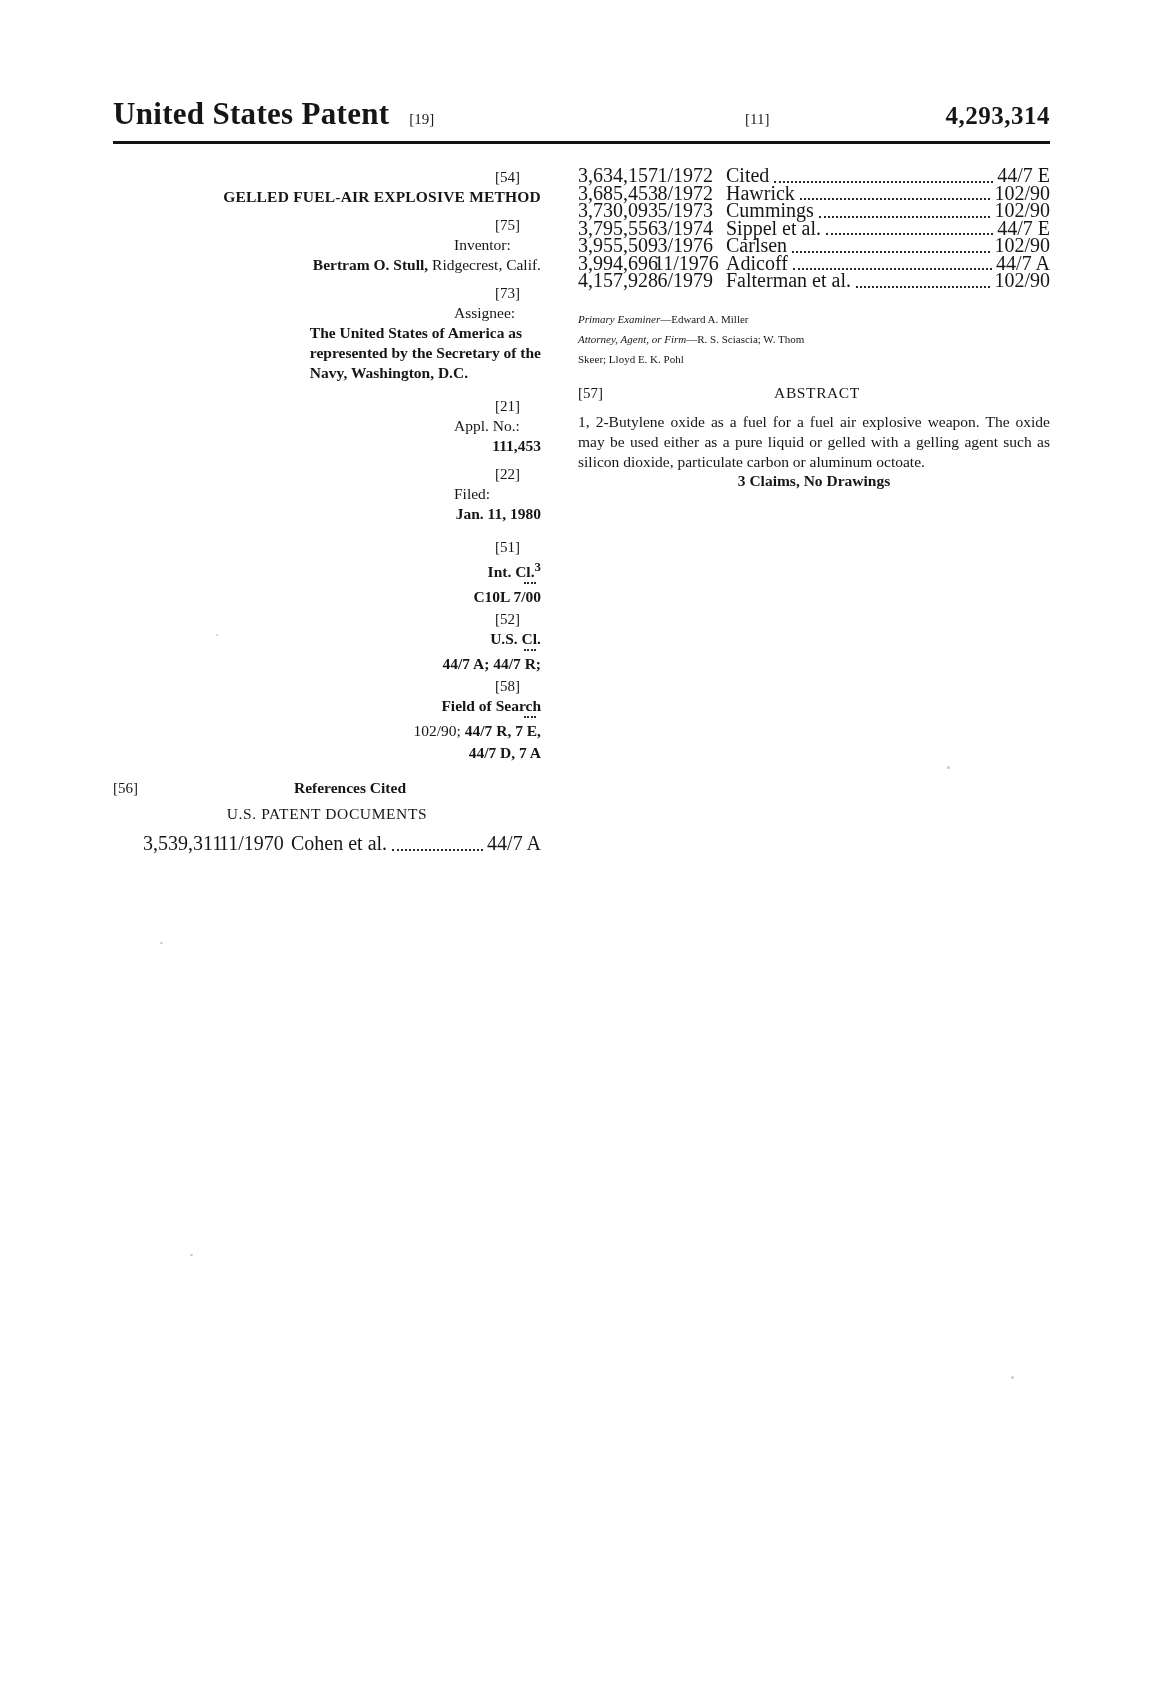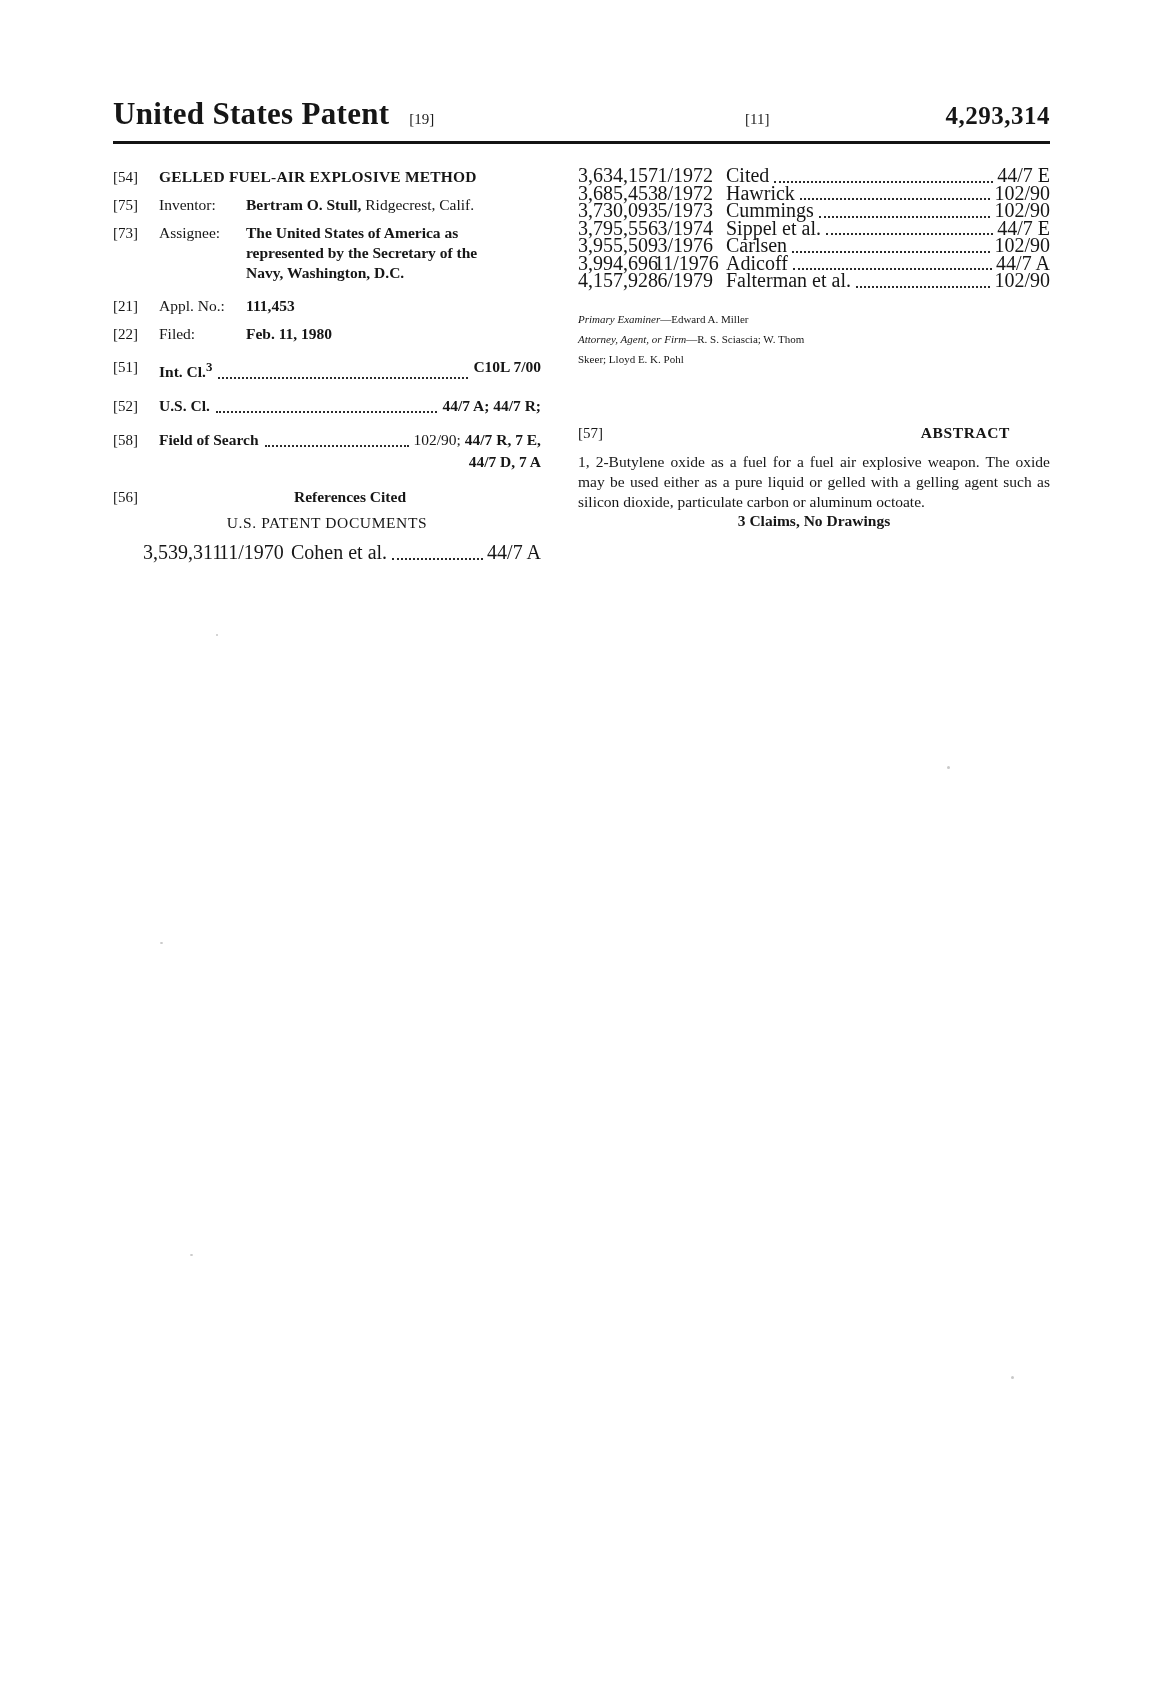--- a/index.html
+++ b/index.html
@@ -34,7 +34,7 @@
   .col-right { margin-left: 37px; flex: 1; }
 
   
-  .b-row { display: flex; align-items: flex-start; font-size: 15.5px; line-height: 20px; margin-top: 8px; }
+  .b-row { display: flex; align-items: flex-end; font-size: 15.5px; line-height: 20px; margin-top: 8px; flex-direction: column; }
   .b-tag { width: 46px; flex: none; font-size: 15px; }
   .b-label { width: 87px; flex: none; }
   .b-val { }

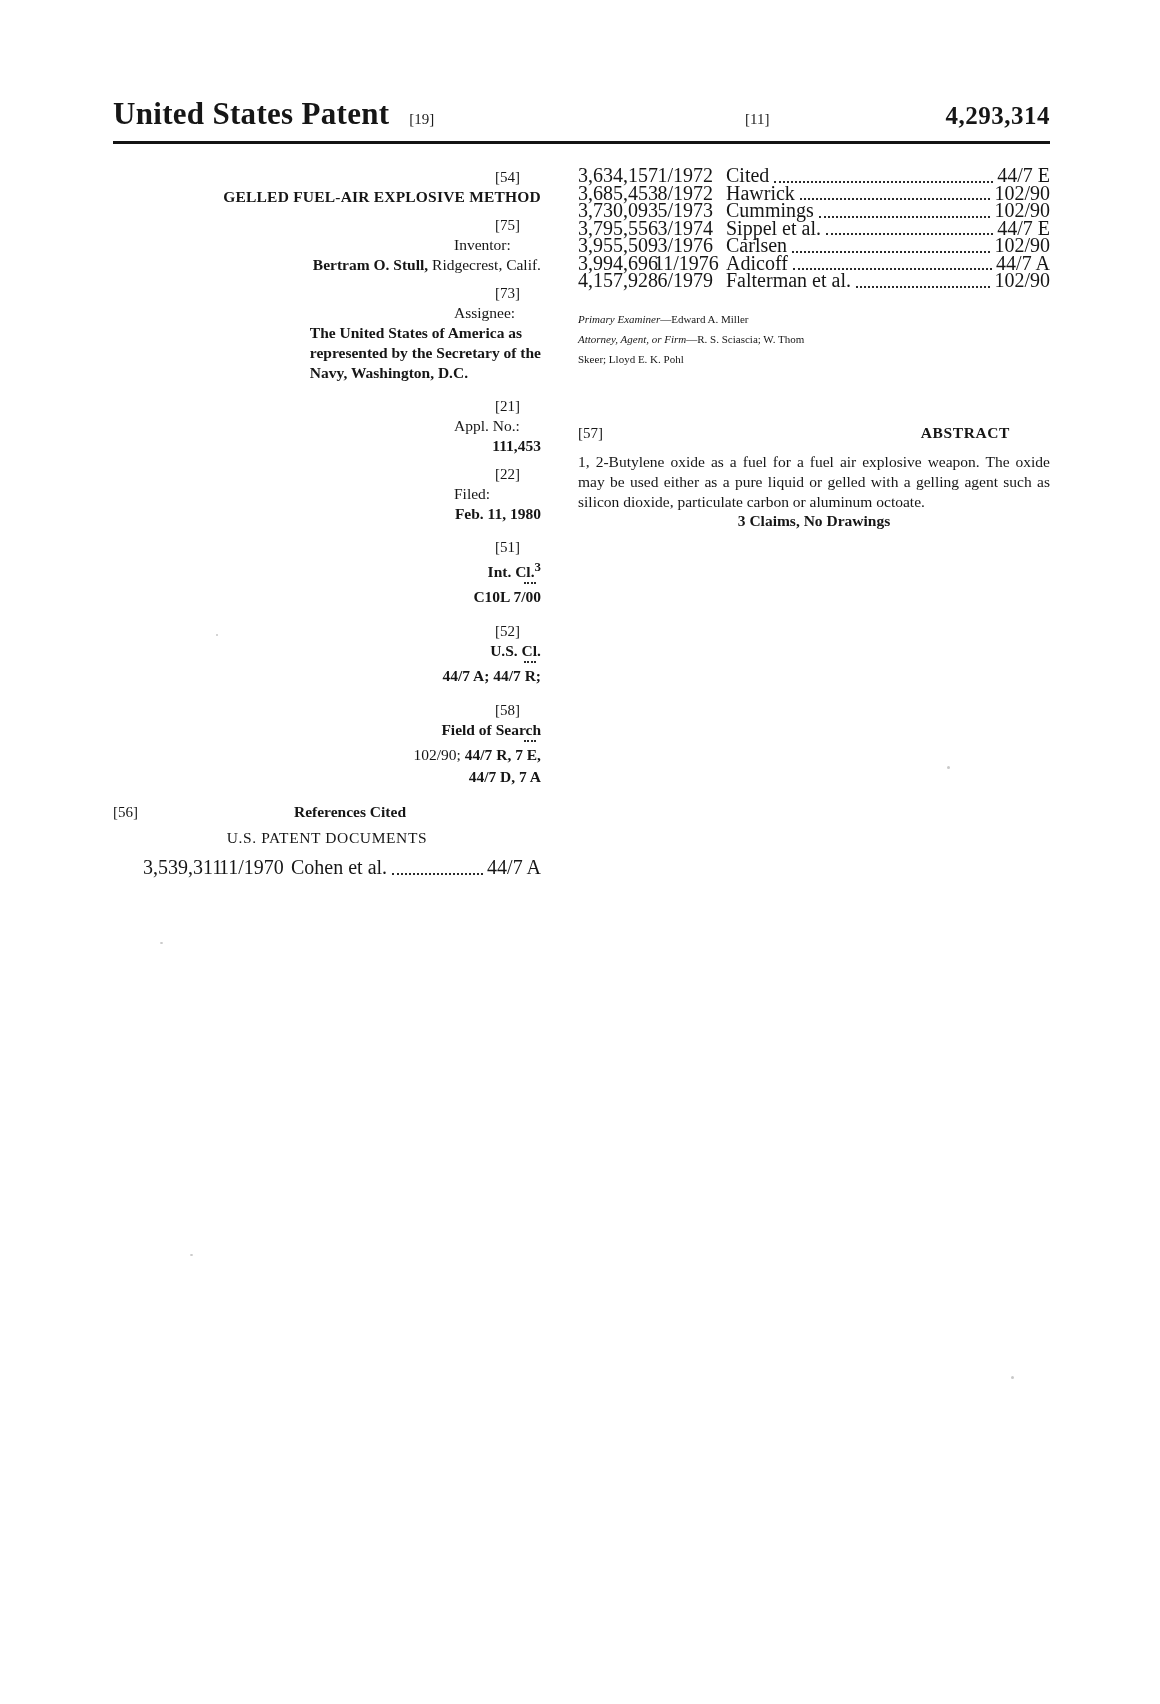--- a/index.html
+++ b/index.html
@@ -64,7 +64,7 @@
   .italic { font-style: italic; }
   .abs-head { display: flex; align-items: baseline; margin-top: 15px; font-size: 15.5px; }
   .abs-head-tag { width: 46px; flex: none; font-size: 15px; }
-  .abs-head-title { flex: 1; text-align: right; font-weight: 700; letter-spacing: 0.6px; padding-right: 40px; margin-top: 40px; }
+  .abs-head-title { flex: 1; text-align: center; font-weight: 400; letter-spacing: 0.6px; padding-right: 40px; }
   .abs-body { margin-top: 10px; font-size: 15.5px; line-height: 20.3px; text-align: justify; }
   .claims { text-align: center; font-weight: 700; font-size: 15.5px; }
 

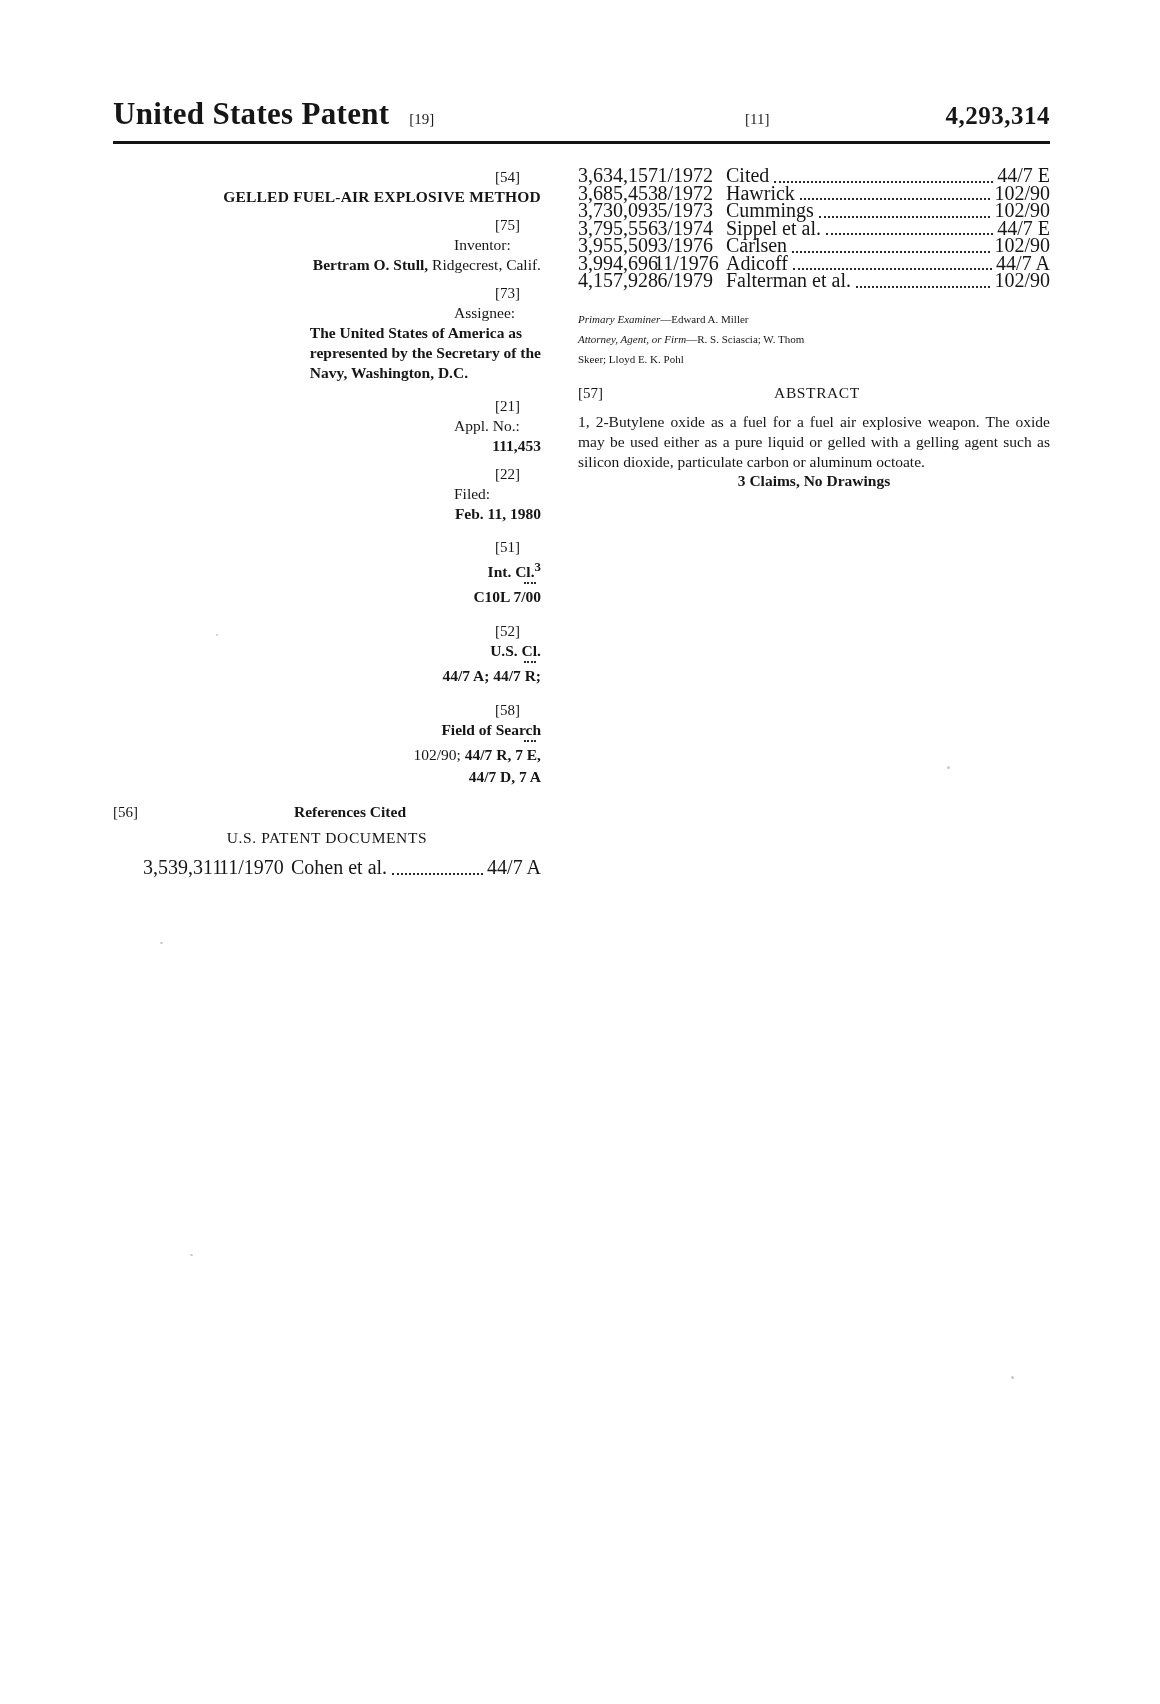--- a/index.html
+++ b/index.html
@@ -120,7 +120,7 @@
       <div class="b-row">
         <span class="b-tag">[22]</span>
         <span class="b-label">Filed:</span>
-        <span class="b-val bold">Feb. 11, 1980</span>
+        <span class="b-val bold">Jan. 11, 1980</span>
       </div>
 
       <div class="b-row group-gap">

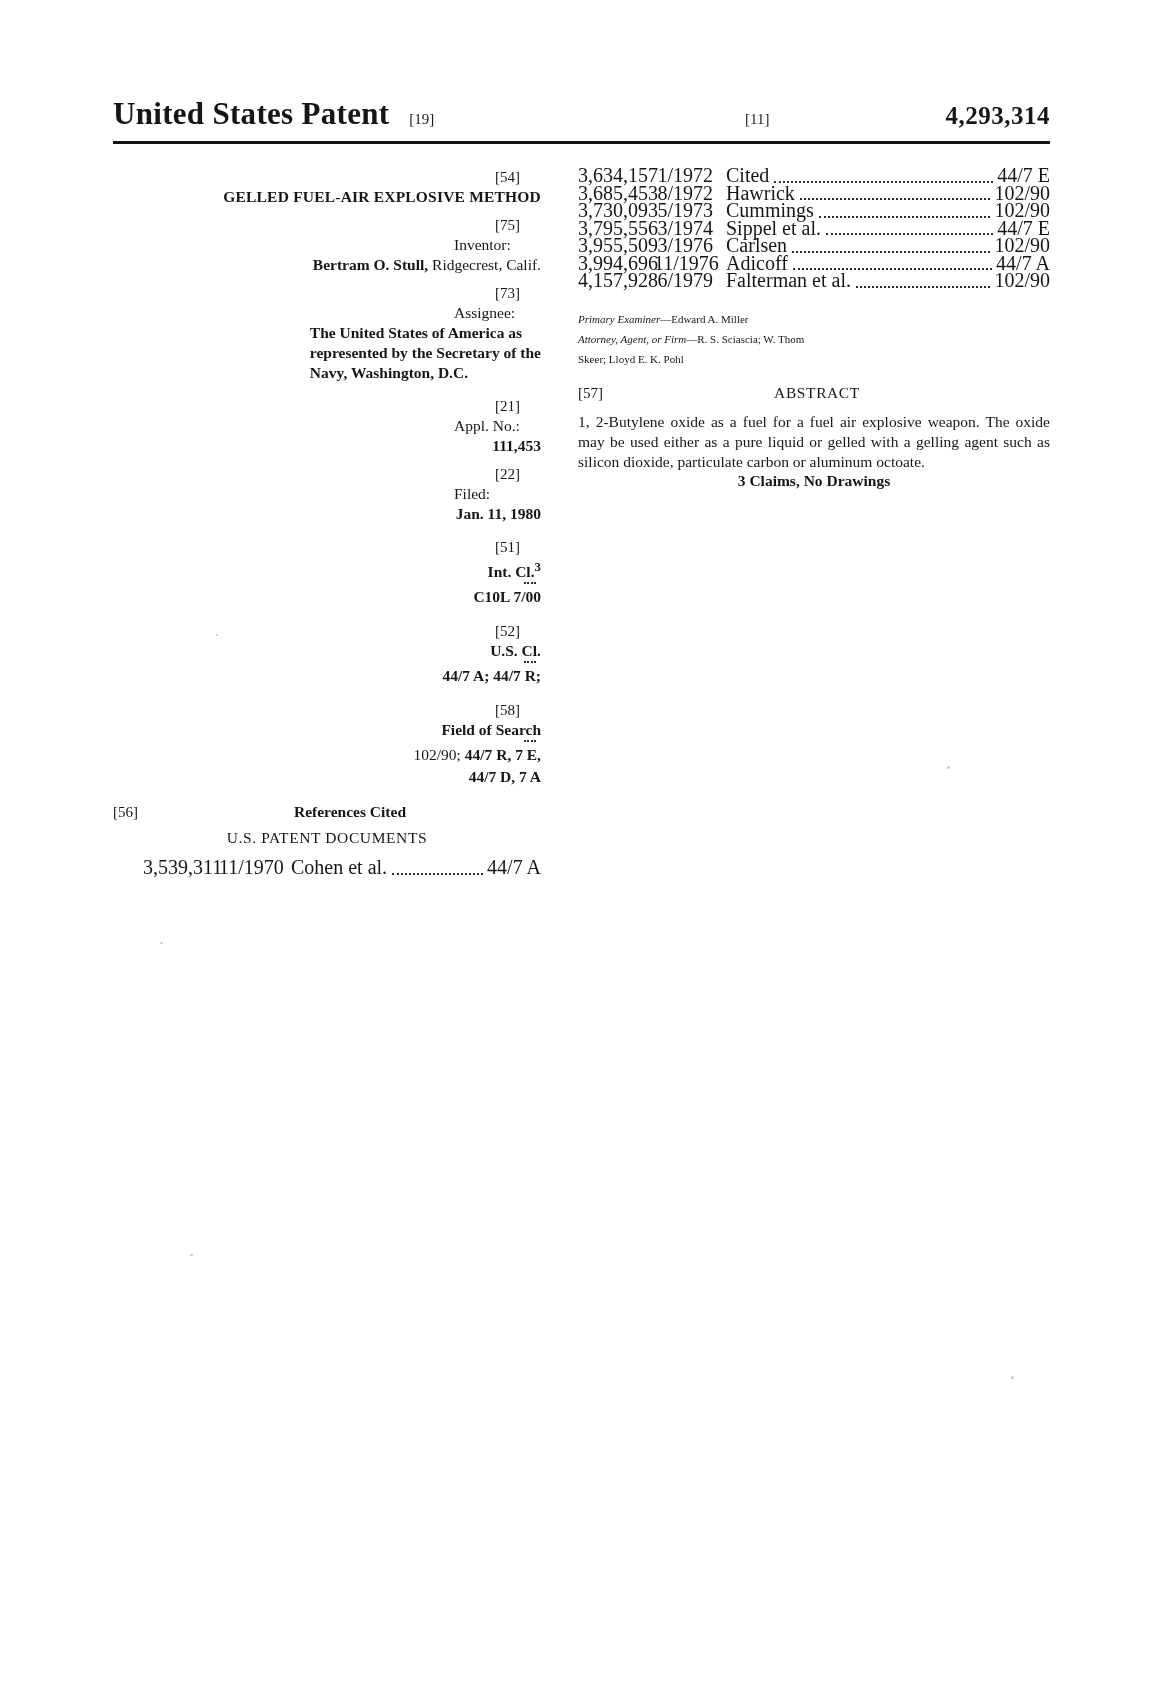--- a/index.html
+++ b/index.html
@@ -42,7 +42,7 @@
   .title-row { margin-top: 0; }
   .title-text { font-weight: 700; letter-spacing: 0.2px; }
   .dots { flex: 1; border-bottom: 2.4px dotted #2b2b2b; margin: 0 5px 3px 6px; align-self: flex-end; min-width: 12px; }
-  .tight { margin-top: 14px; }
+  .tight { margin-top: 2px; }
   .wrap-right { text-align: right; font-size: 15.5px; line-height: 20px; margin-top: 2px; }
   .group-gap { margin-top: 13px; }
 

